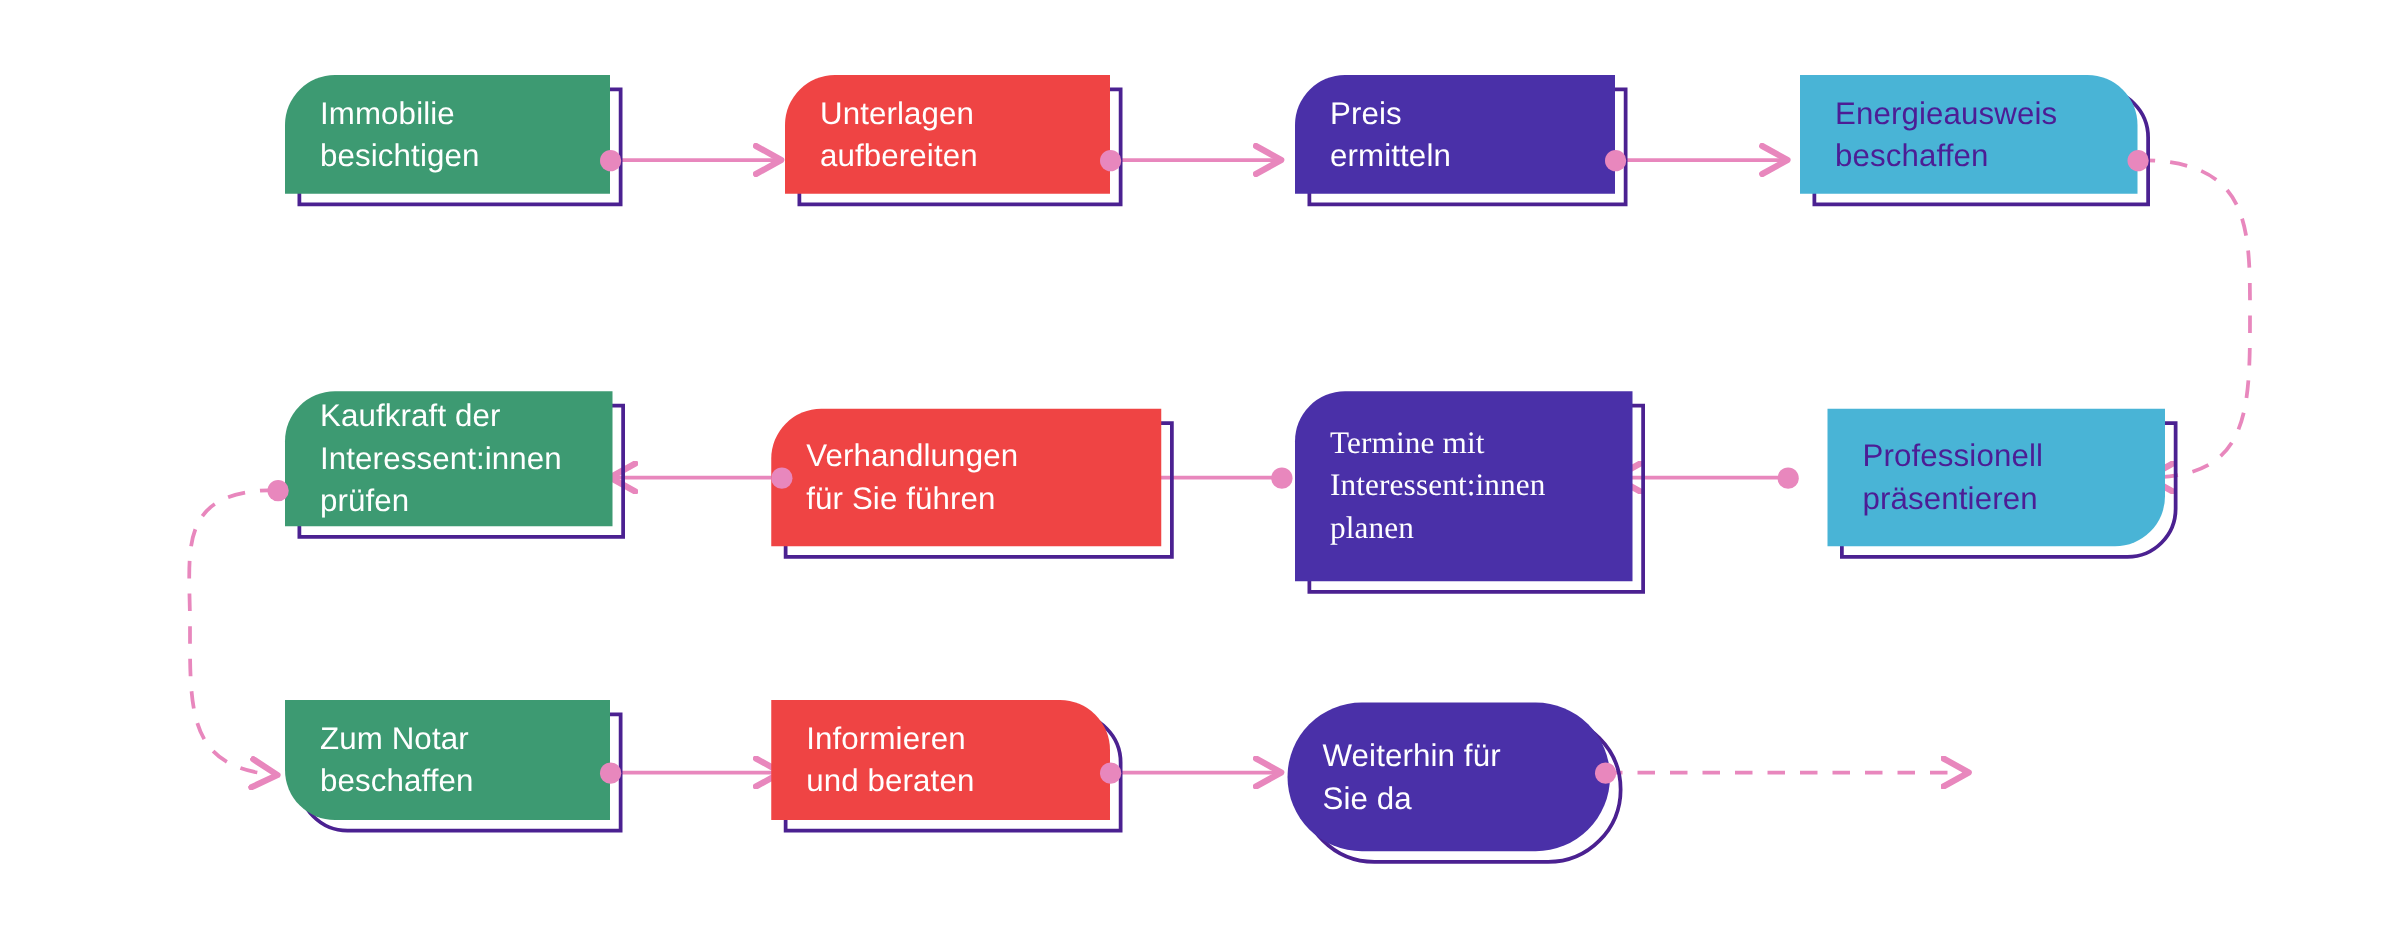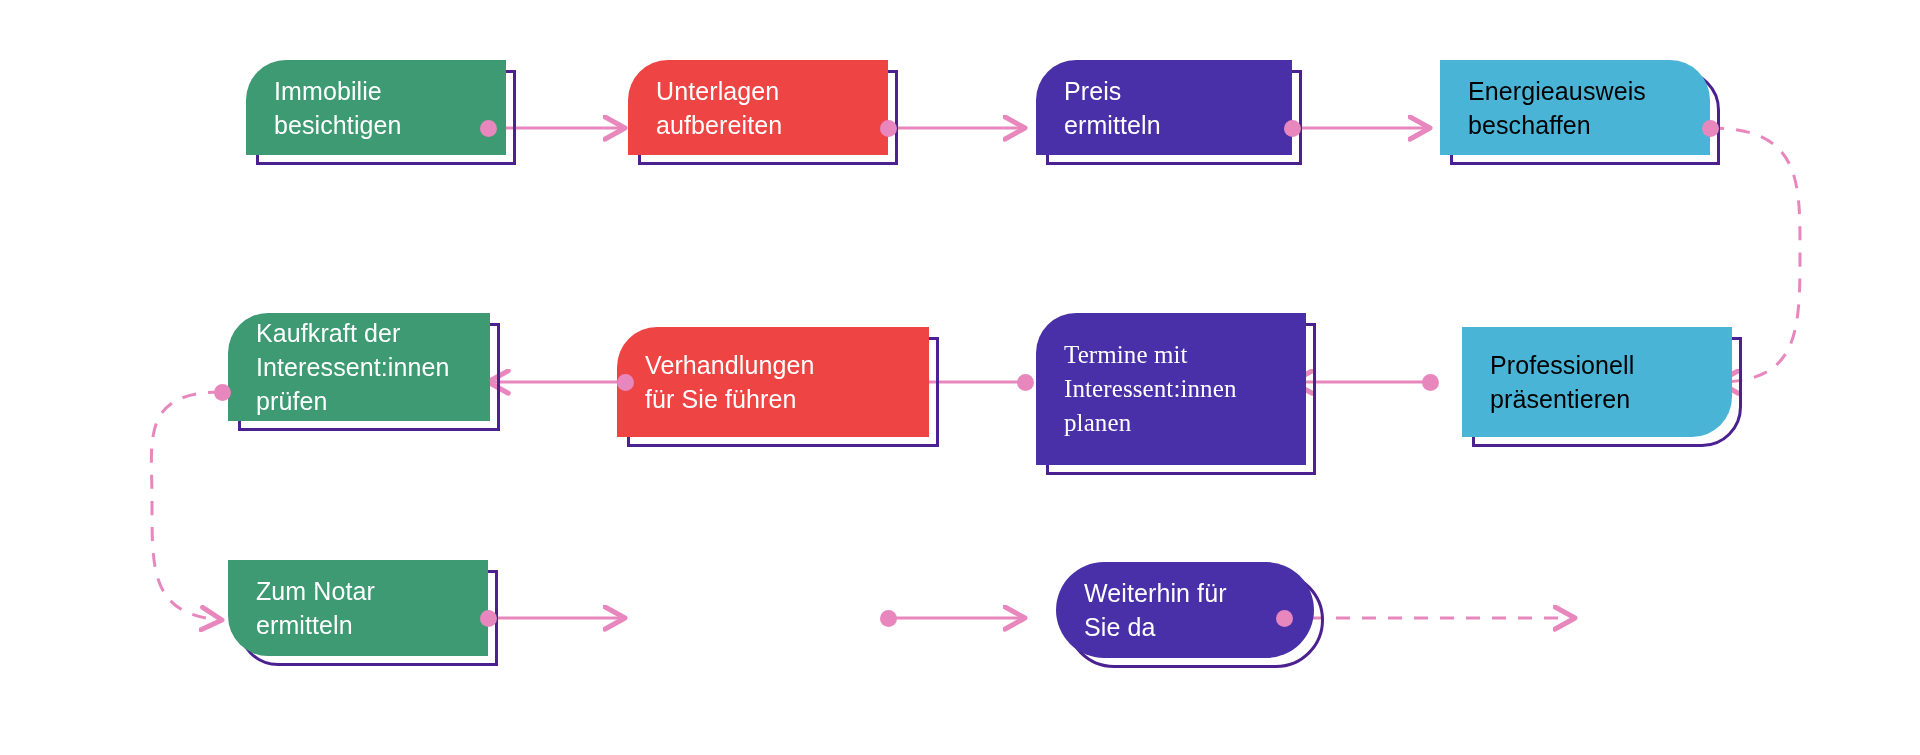--- a/index.html
+++ b/index.html
@@ -125,7 +125,7 @@
   <span class="dot" style="left:880px; top:610px;"></span>
   <span class="dot" style="left:1276px;top:610px;"></span>
 
-  <div class="node c-green r-tl" style="left:228px; top:60px; width:260px; height:95px;margin-left:18px;">
+  <div class="node c-green r-tl" style="left:228px; top:60px; width:260px; height:95px;">
     <div class="outline"></div>
     <div class="fill">
       <span class="label">Immobilie

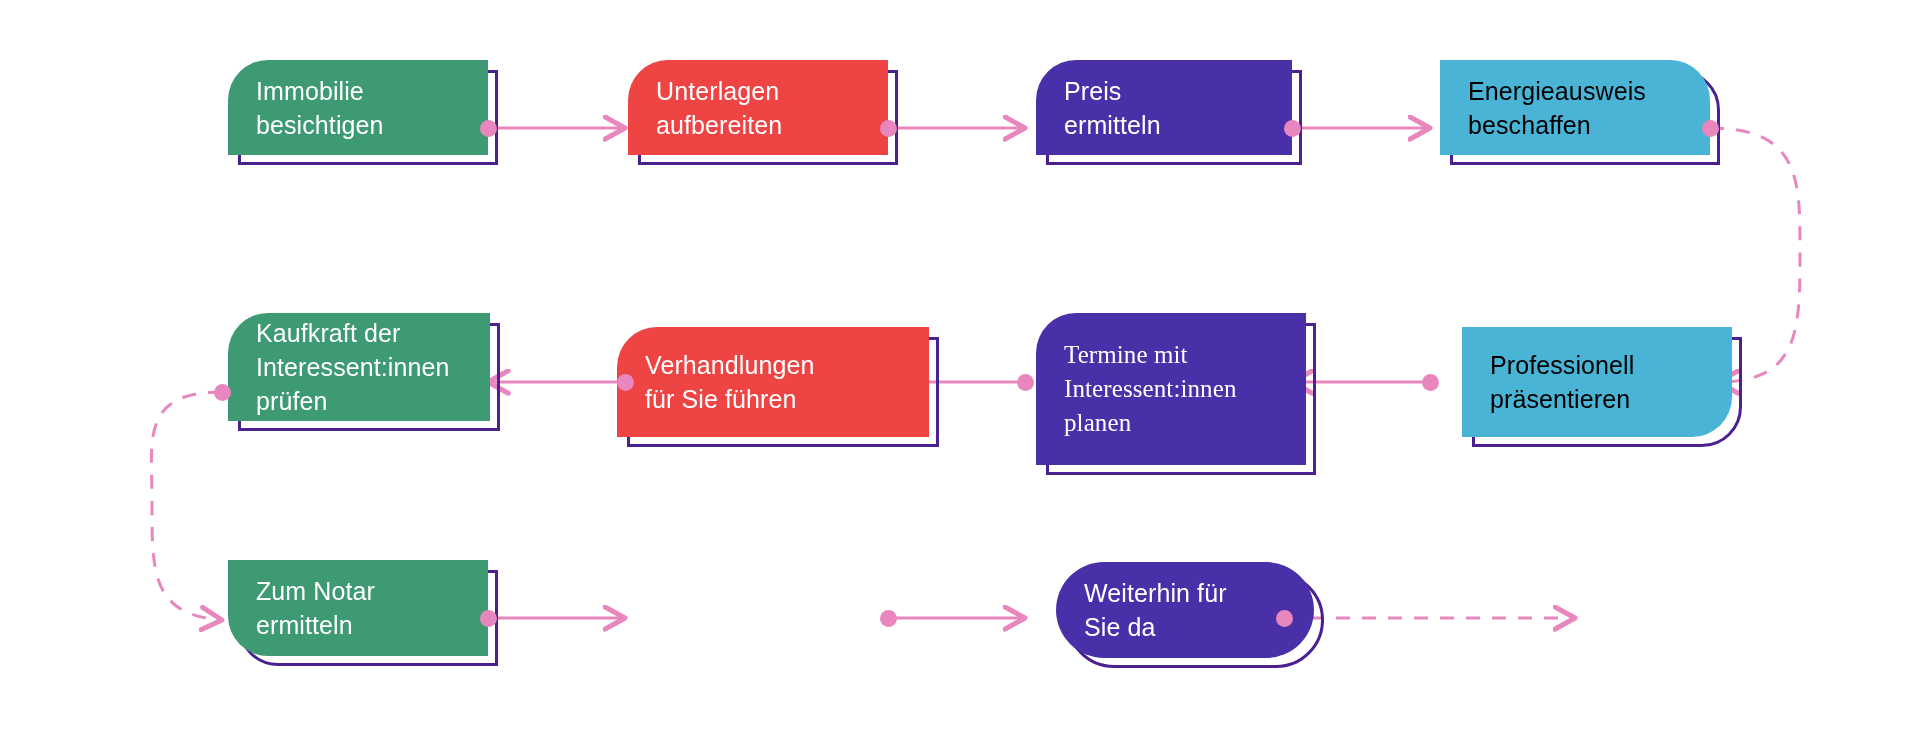--- a/index.html
+++ b/index.html
@@ -65,7 +65,7 @@
   .c-purple .fill { background: #4a30a8; }
   .c-purple .label { color: #ffffff; }
   .c-blue  .fill { background: #49b4d6; }
-  .c-blue  .label { color: #000000; }
+  .c-blue  .label { color: #4c1d95; }
 
   
   .r-tl .fill, .r-tl .outline { border-radius: 40px 0 0 0; }

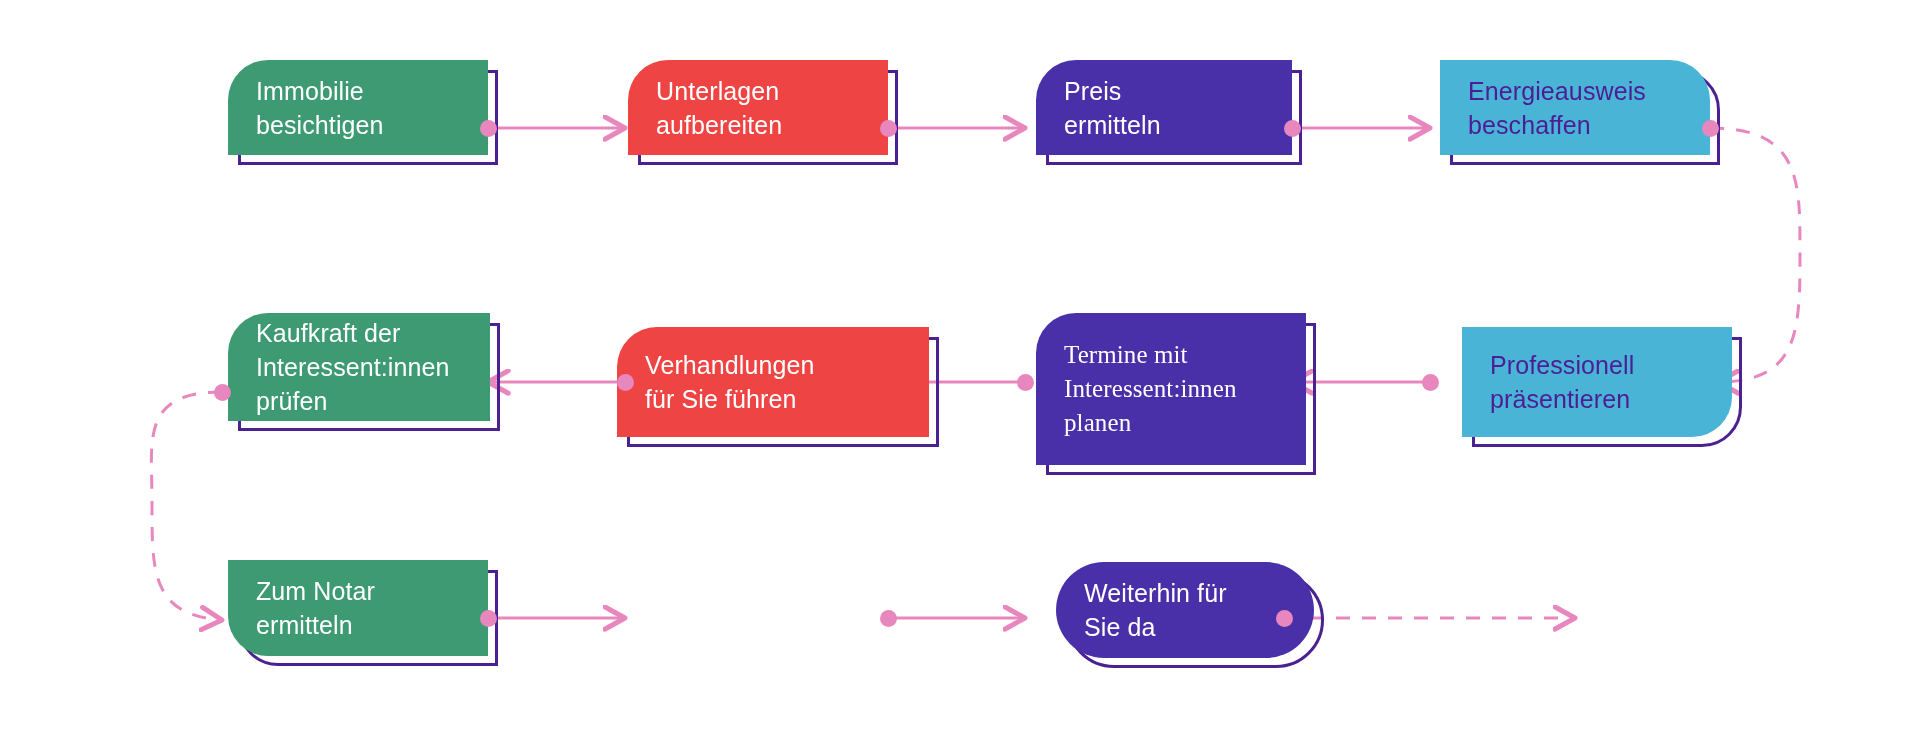--- a/index.html
+++ b/index.html
@@ -195,7 +195,7 @@
     <div class="outline"></div>
     <div class="fill">
       <span class="label">Zum Notar
-ermitteln</span>
+beschaffen</span>
     </div>
   </div>
 

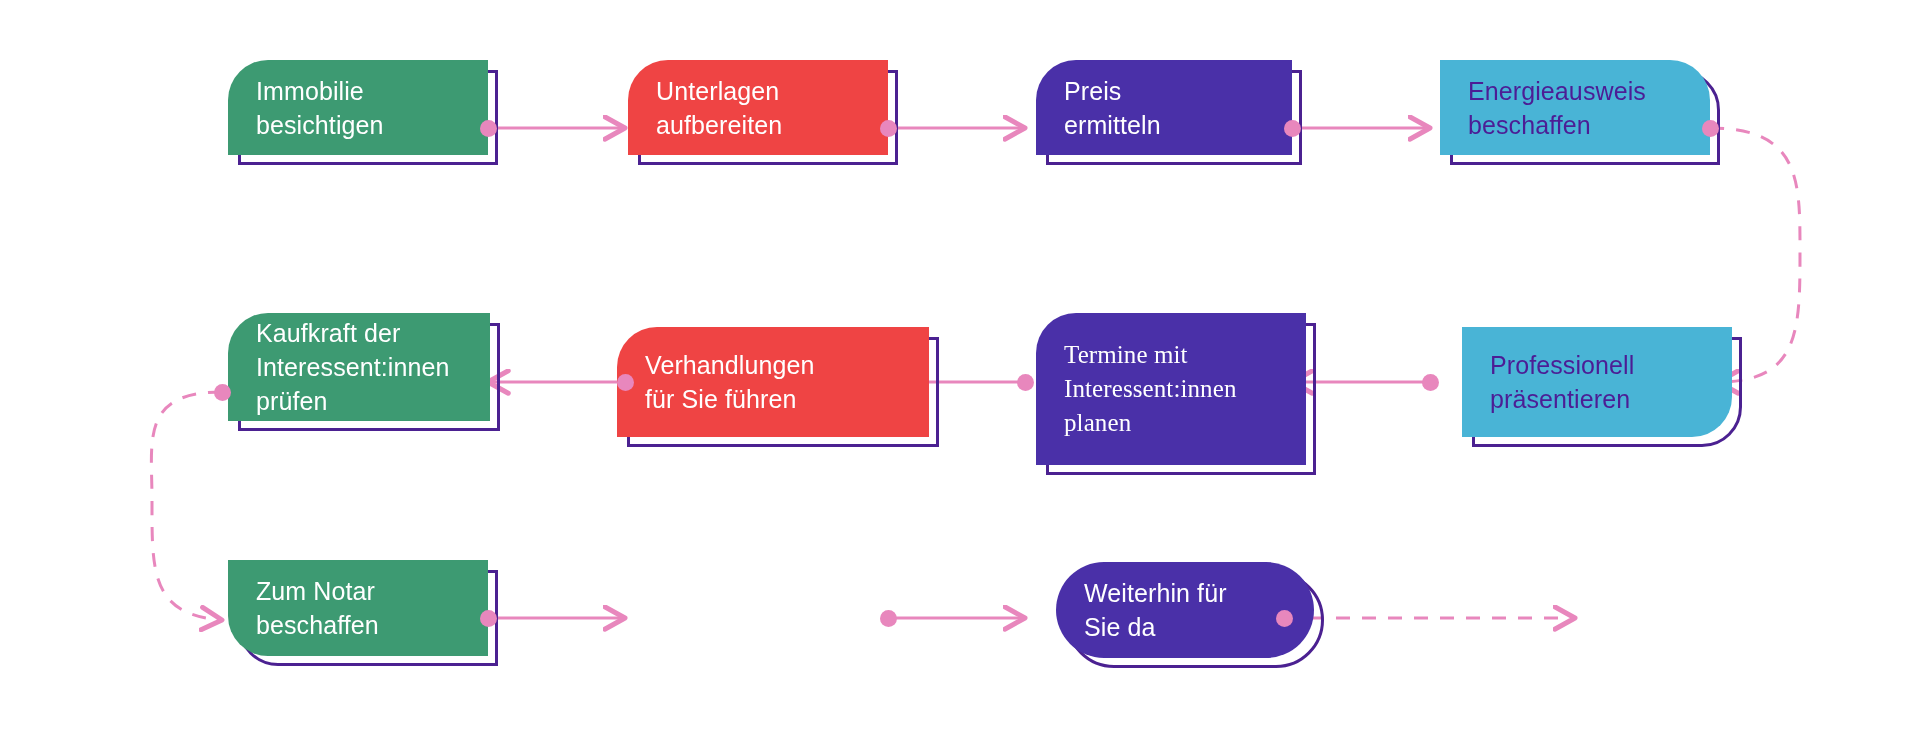--- a/index.html
+++ b/index.html
@@ -199,6 +199,13 @@
     </div>
   </div>
 
+  <div class="node c-pink r-tr" style="left:617px; top:560px; width:271px; height:96px;">
+    <div class="outline"></div>
+    <div class="fill">
+      <span class="label">Informieren
+und beraten</span>
+    </div>
+  </div>
 
   <div class="node c-purple r-pill" style="left:1056px; top:562px; width:258px; height:96px;">
     <div class="outline"></div>

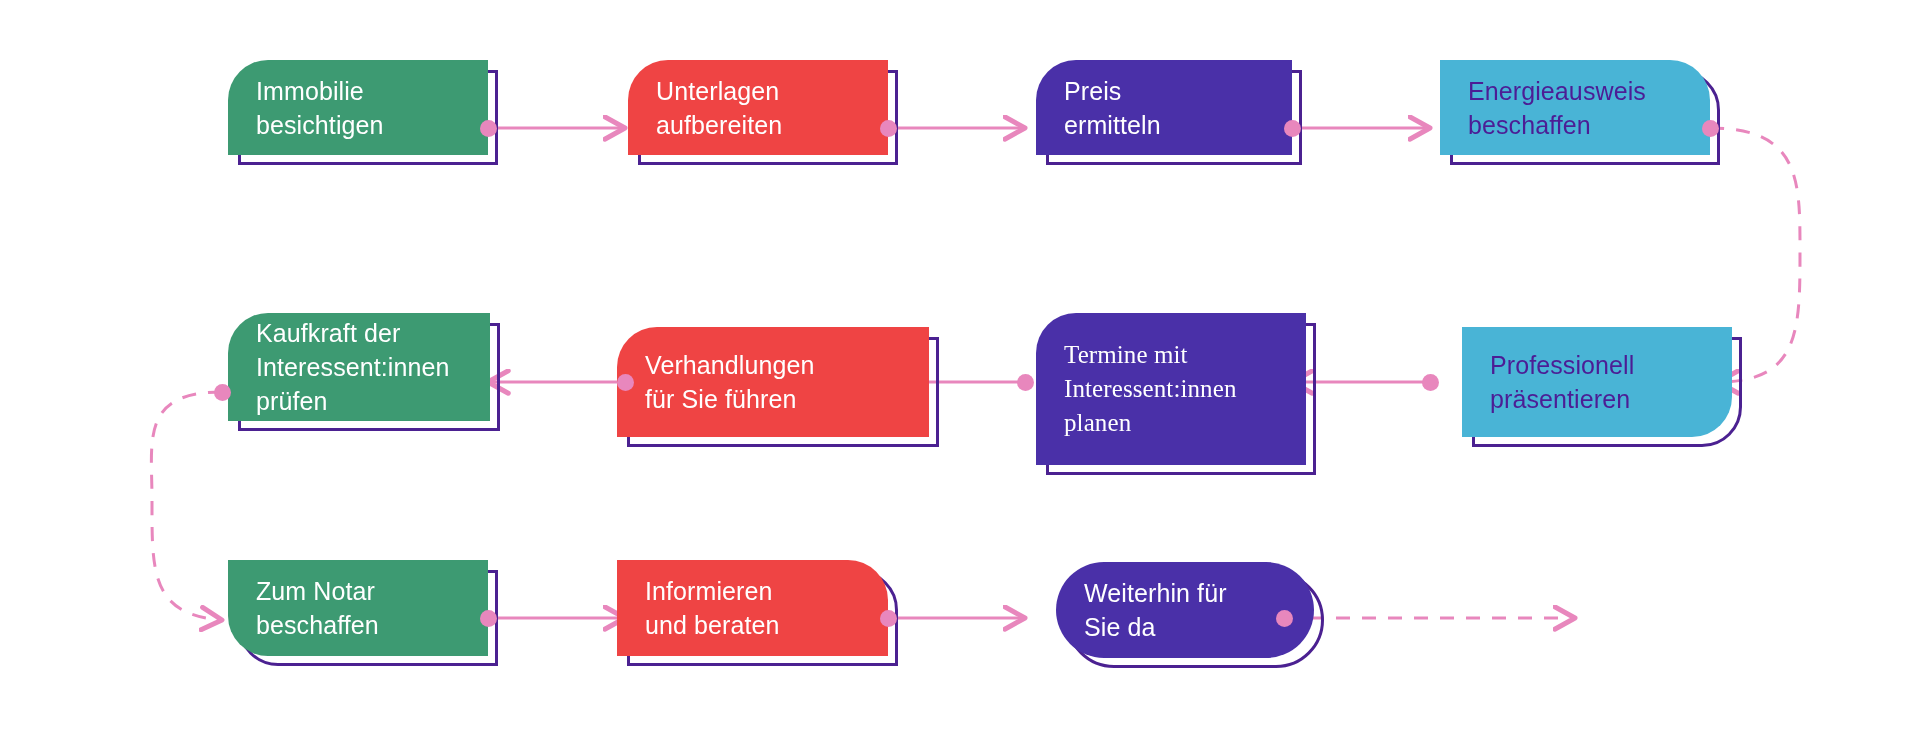--- a/index.html
+++ b/index.html
@@ -207,7 +207,7 @@
     </div>
   </div>
 
-  <div class="node c-purple r-pill" style="left:1056px; top:562px; width:258px; height:96px;">
+  <div class="node c-purple r-pill" style="left:1030px; top:562px; width:258px; height:119px;">
     <div class="outline"></div>
     <div class="fill">
       <span class="label">Weiterhin für

